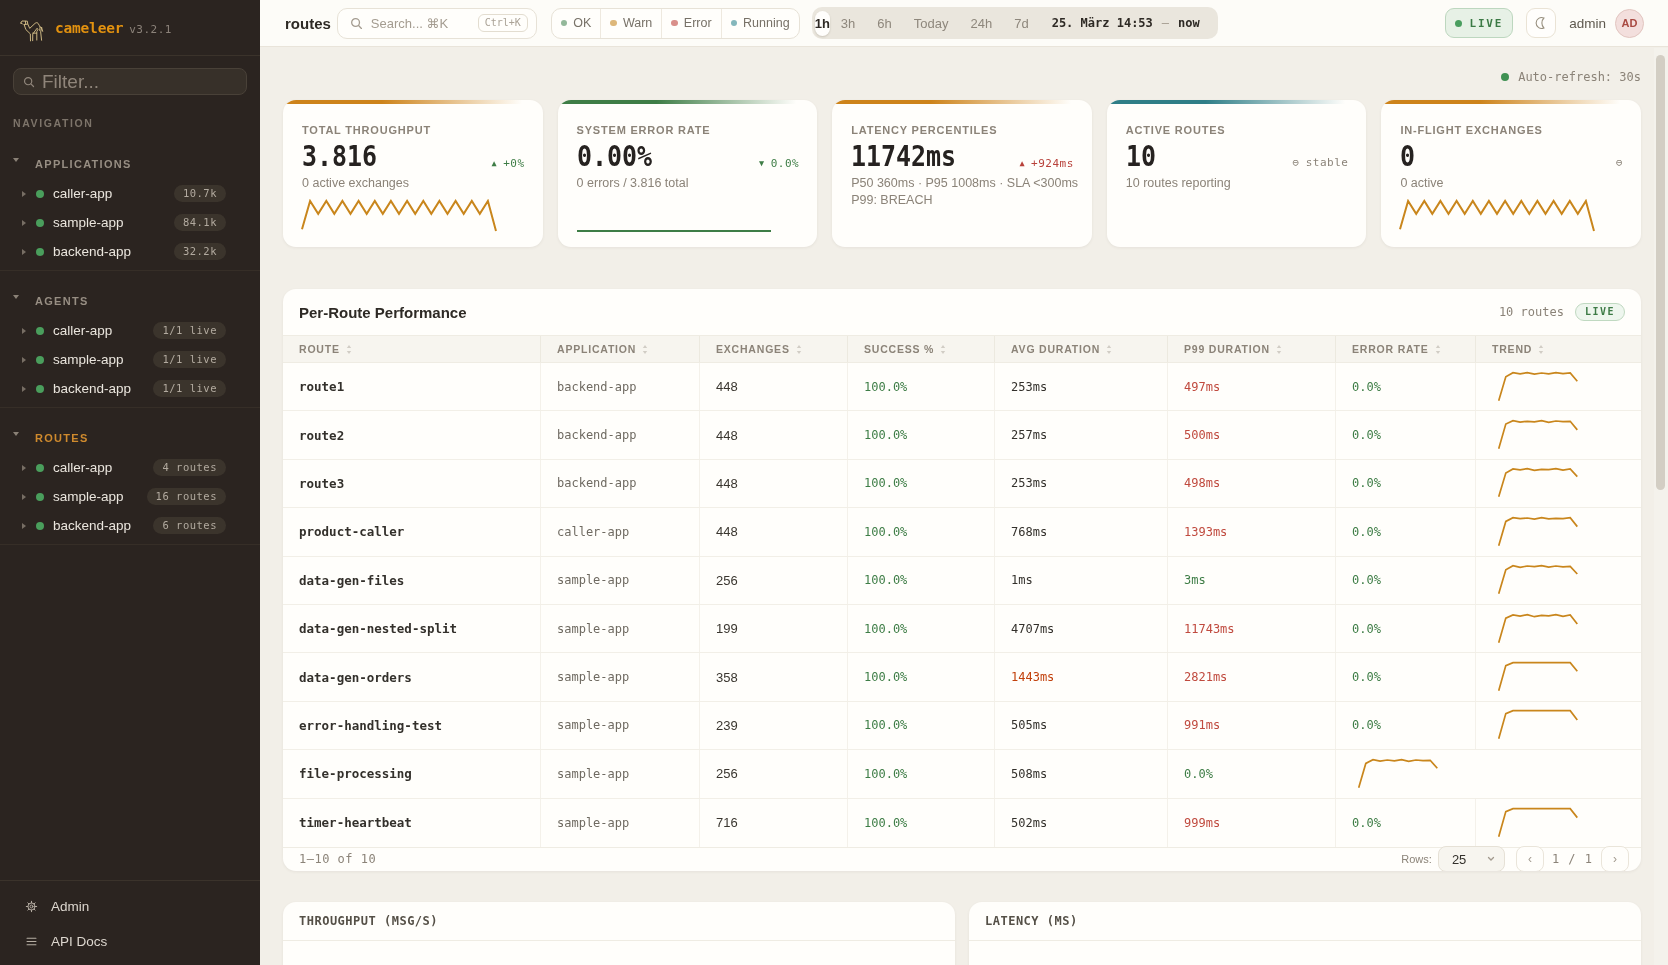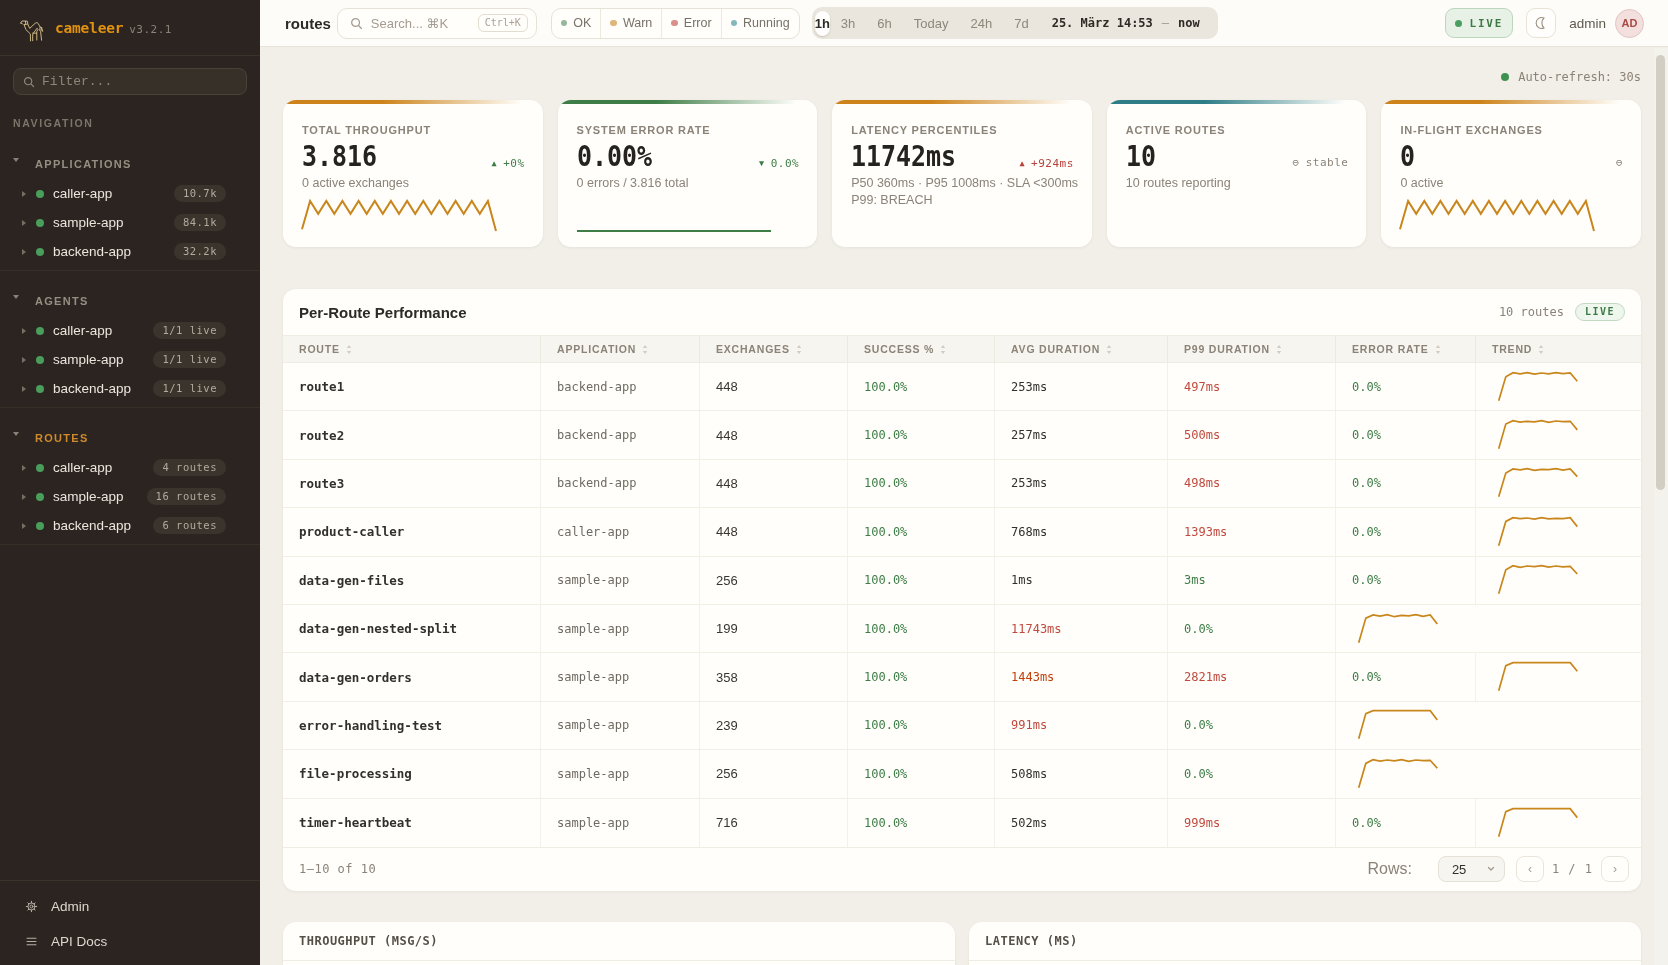--- a/index.html
+++ b/index.html
@@ -40,8 +40,8 @@
   .filter-box svg { width:12px; height:12px; margin-right:7px; flex:none; }
   .filter-box input {
     background:transparent; border:none; outline:none;
-    font-family:Liberation Mono, monospace;
-    font-size:13px; color:#0ea5e9; width:100%;
+    font-family:Liberation Sans, sans-serif;
+    font-size:19px; color:#0ea5e9; width:100%;
   }
   .filter-box input::placeholder { color:#8f857a; }
   .nav-label {

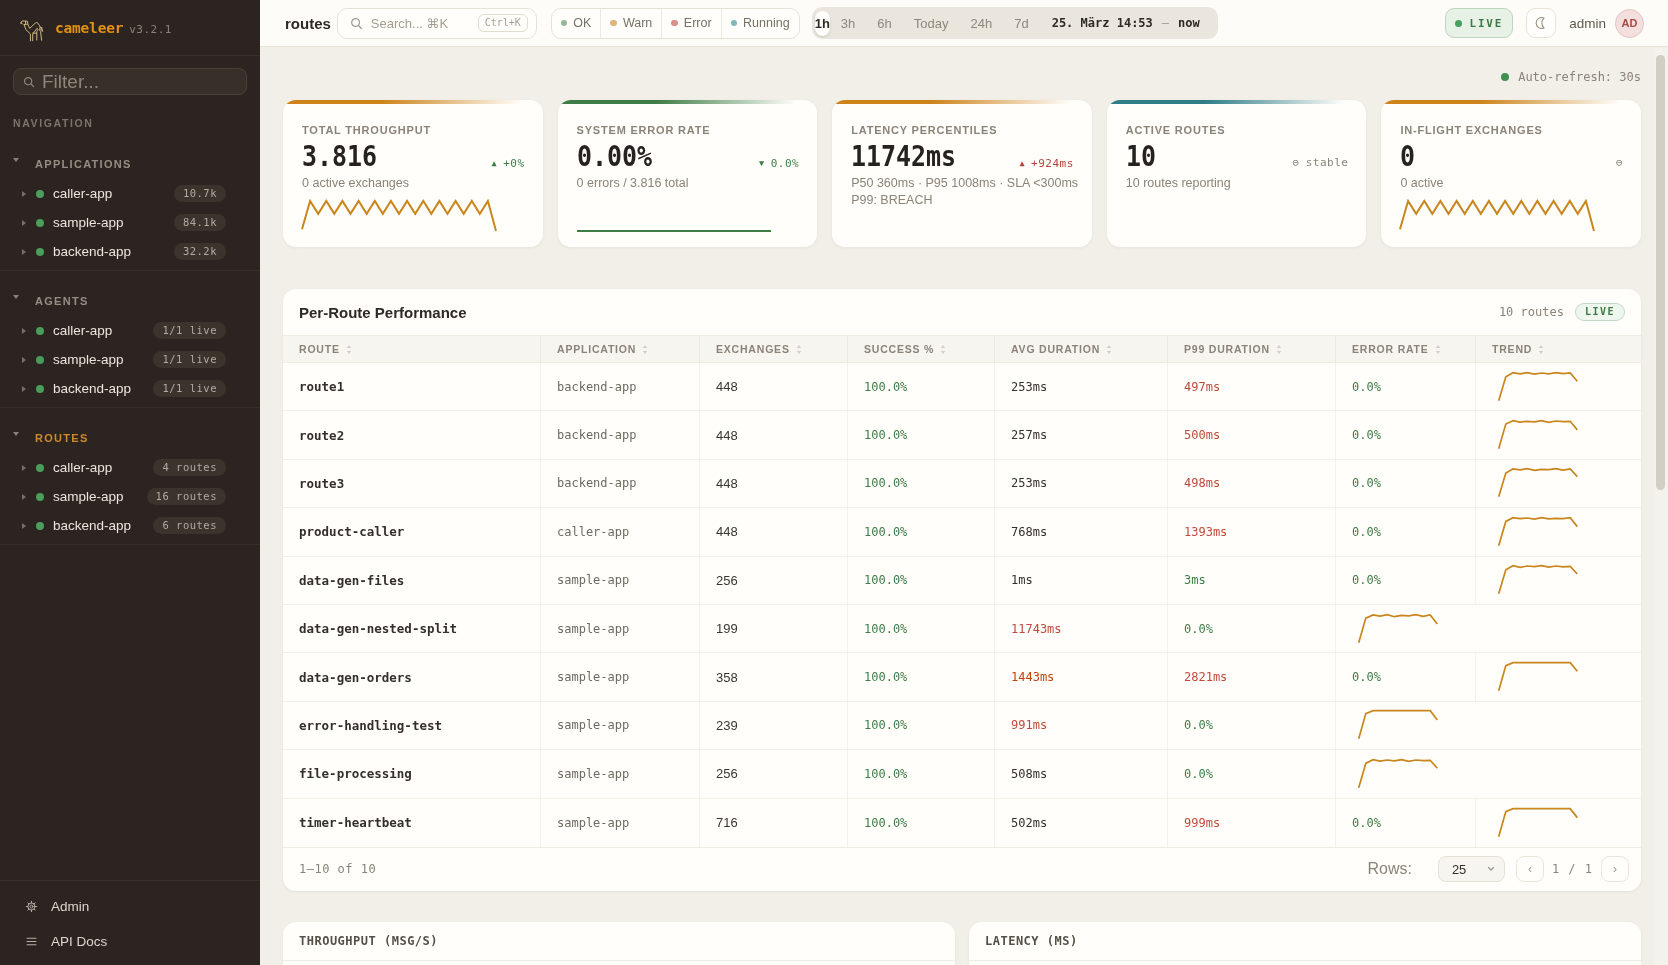--- a/index.html
+++ b/index.html
@@ -689,6 +689,7 @@
             <div class="td td-app">sample-app</div>
             <div class="td td-exch">199</div>
             <div class="td td-mono" style="color: rgb(62, 125, 70);">100.0%</div>
+            <div class="td td-mono" style="color: rgb(51, 48, 43);">4707ms</div>
             <div class="td td-mono" style="color: rgb(192, 74, 62);">11743ms</div>
             <div class="td td-mono" style="color: rgb(62, 125, 70);">0.0%</div>
             <div class="td" style="padding-left: 21px;">

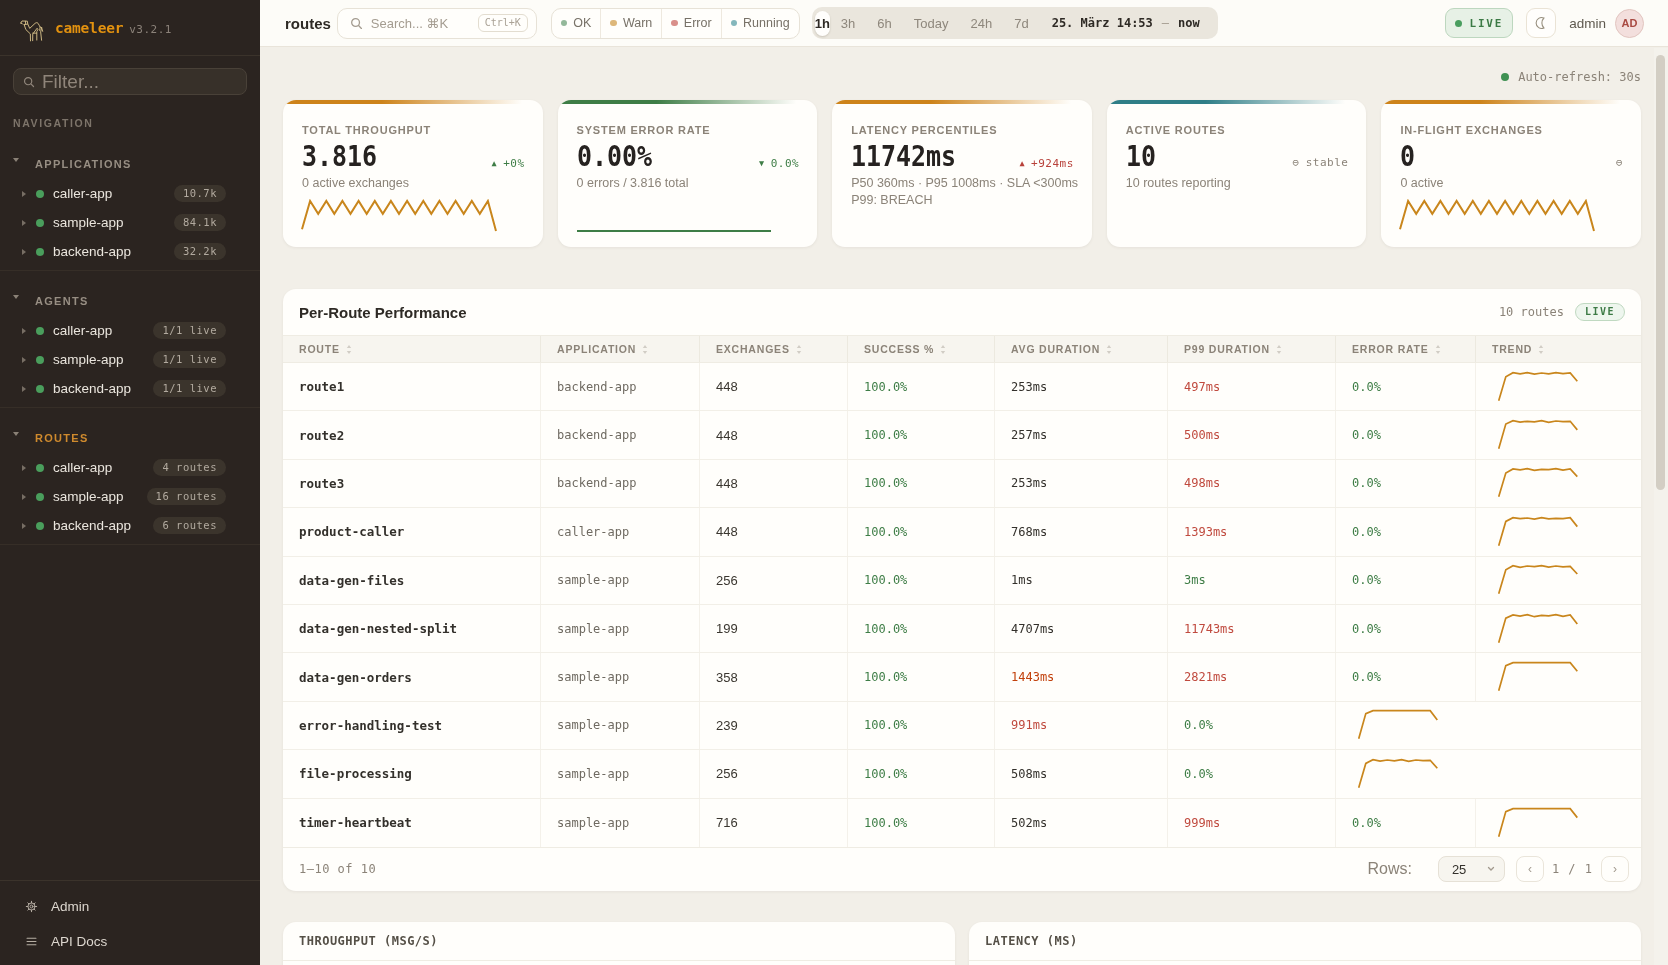--- a/index.html
+++ b/index.html
@@ -717,6 +717,7 @@
             <div class="td td-app">sample-app</div>
             <div class="td td-exch">239</div>
             <div class="td td-mono" style="color: rgb(62, 125, 70);">100.0%</div>
+            <div class="td td-mono" style="color: rgb(51, 48, 43);">505ms</div>
             <div class="td td-mono" style="color: rgb(192, 74, 62);">991ms</div>
             <div class="td td-mono" style="color: rgb(62, 125, 70);">0.0%</div>
             <div class="td" style="padding-left: 21px;">

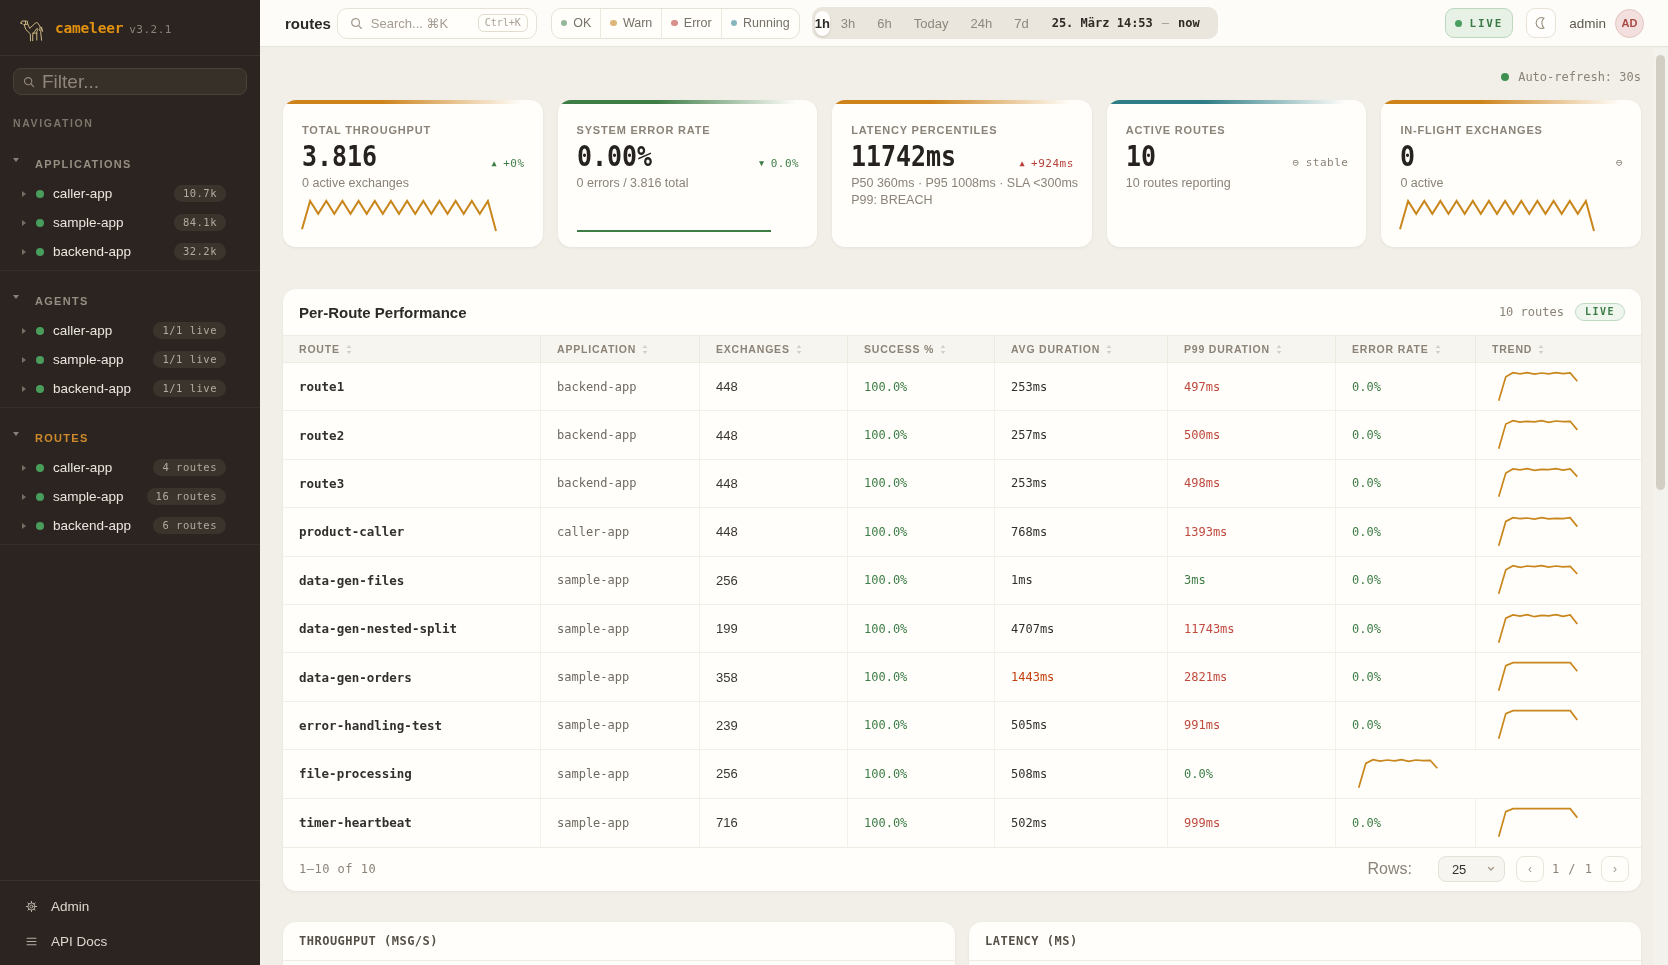--- a/index.html
+++ b/index.html
@@ -233,7 +233,7 @@
   .td-exch  { font-size:13px; color:#3a362f; }
   .td-mono  { font-family:"DejaVu Sans Mono", monospace; font-size:12px; }
   .tfoot {
-    height:44px; border-top:1px solid #efece3;
+    height:24px; border-top:1px solid #efece3;
     display:flex; align-items:center; padding:0 12px 0 16px;
   }
   .range-label { font-family:"DejaVu Sans Mono", monospace; font-size:12px; color:#8b8378; letter-spacing:0.5px; }

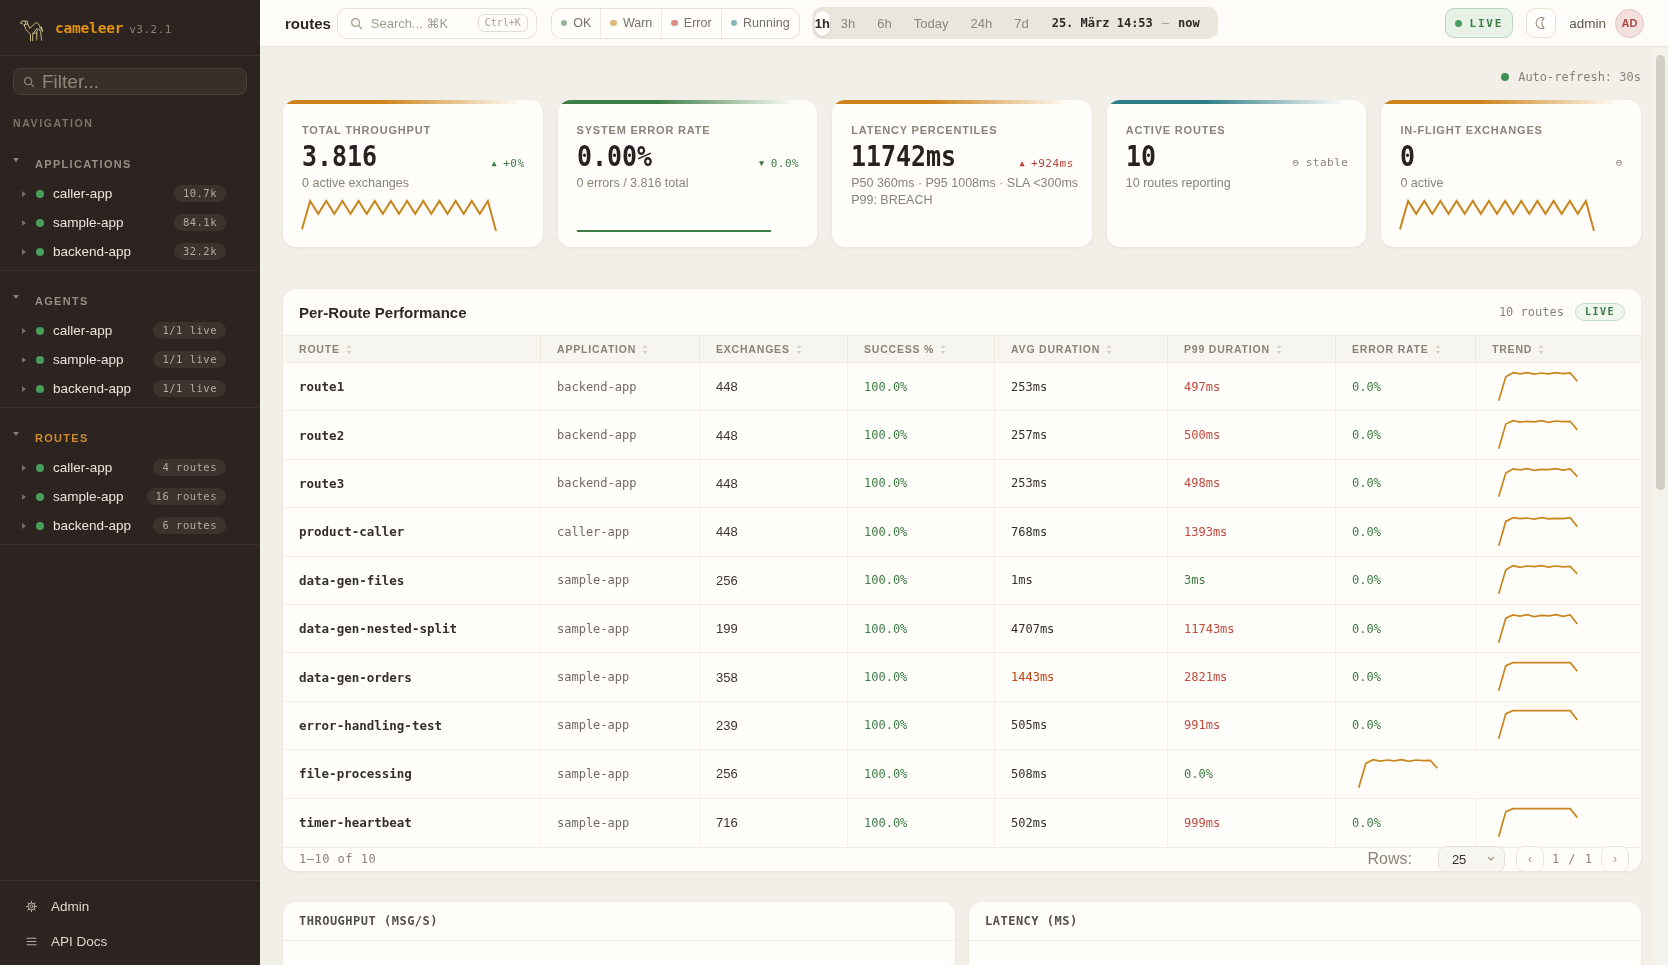--- a/index.html
+++ b/index.html
@@ -238,7 +238,7 @@
   }
   .range-label { font-family:"DejaVu Sans Mono", monospace; font-size:12px; color:#8b8378; letter-spacing:0.5px; }
   .tfoot-right { margin-left:auto; display:flex; align-items:center; }
-  .rows-label { font-size:16px; color:#8b8378; margin-right:26px; }
+  .rows-label { font-size:11px; color:#8b8378; margin-right:6px; }
   .rows-select {
     width:67px; height:26px; background:#f7f5ef; border:1px solid #e6e1d6; border-radius:8px;
     display:flex; align-items:center; padding:0 9px 0 13px; cursor:pointer; margin-right:11px;

